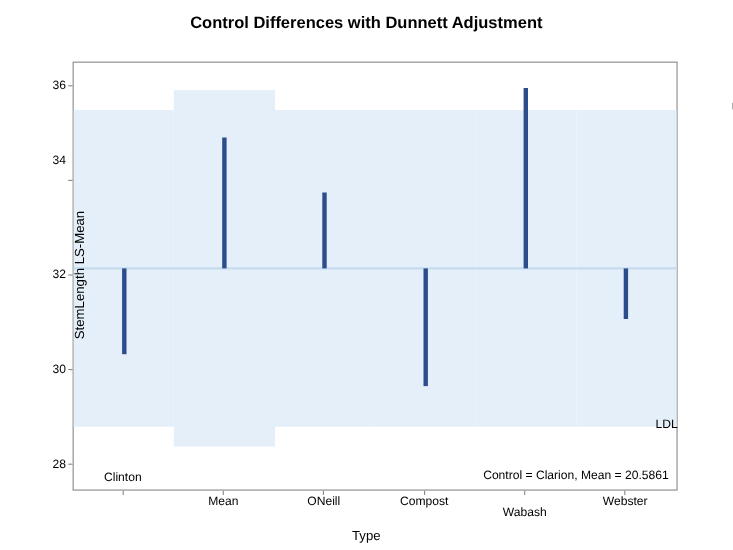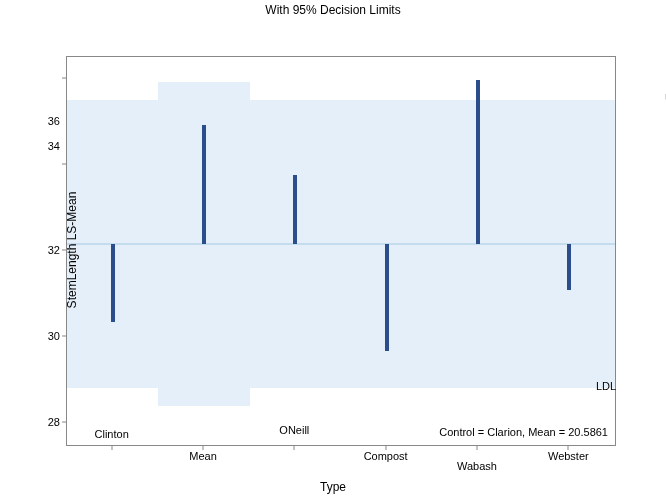--- a/index.html
+++ b/index.html
@@ -115,6 +115,7 @@
 
 <div class="chart-container">
 
+  <div class="title">Control Differences with Dunnett Adjustment</div>
   <div class="subtitle">With 95% Decision Limits</div>
 
   <div class="plot-area" id="plot">

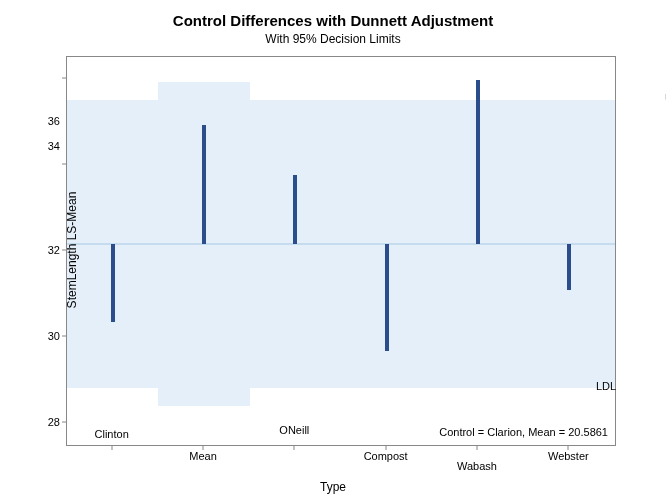--- a/index.html
+++ b/index.html
@@ -116,7 +116,6 @@
 <div class="chart-container">
 
   <div class="title">Control Differences with Dunnett Adjustment</div>
-  <div class="subtitle">With 95% Decision Limits</div>
 
   <div class="plot-area" id="plot">
       <div class="decision-band" style="left: 0px; width: 91.3333px; top: 43.1111px; height: 287.551px;"></div>

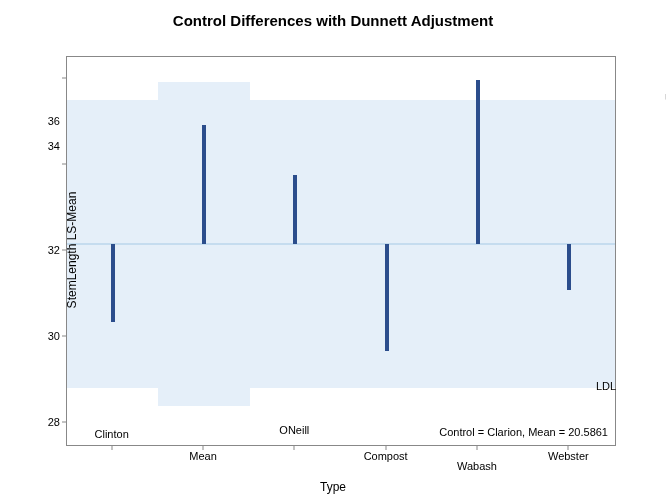--- a/index.html
+++ b/index.html
@@ -144,7 +144,7 @@
     <div class="y-tick-mark" style="top: 250px;"></div>
     <div class="y-tick" style="top: 146px;">34</div>
     <div class="y-tick-mark" style="top: 163.778px;"></div>
-    <div class="y-tick" style="top: 77.5556px; margin-top: 43px;">36</div>
+    <div class="y-tick" style="top: 77.5556px;">36</div>
     <div class="y-tick-mark" style="top: 77.5556px;"></div>
     <div class="x-tick" style="left: 111.667px; top: 428px;">Clinton</div>
     <div class="x-tick-mark" style="left: 111.667px;"></div>

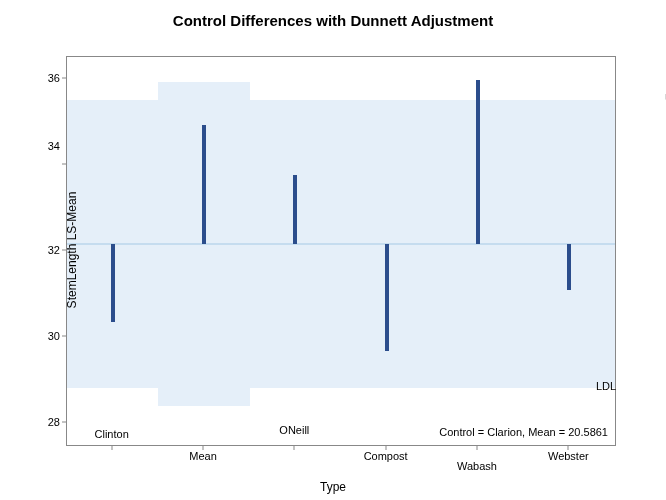--- a/index.html
+++ b/index.html
@@ -150,7 +150,7 @@
     <div class="x-tick-mark" style="left: 111.667px;"></div>
     <div class="x-tick" style="left: 203px; top: 450px;">Mean</div>
     <div class="x-tick-mark" style="left: 203px;"></div>
-    <div class="x-tick" style="left: 294.333px; top: 424px;">ONeill</div>
+    <div class="x-tick" style="left: 294.333px; top: 450px;">ONeill</div>
     <div class="x-tick-mark" style="left: 294.333px;"></div>
     <div class="x-tick" style="left: 385.667px; top: 450px;">Compost</div>
     <div class="x-tick-mark" style="left: 385.667px;"></div>

